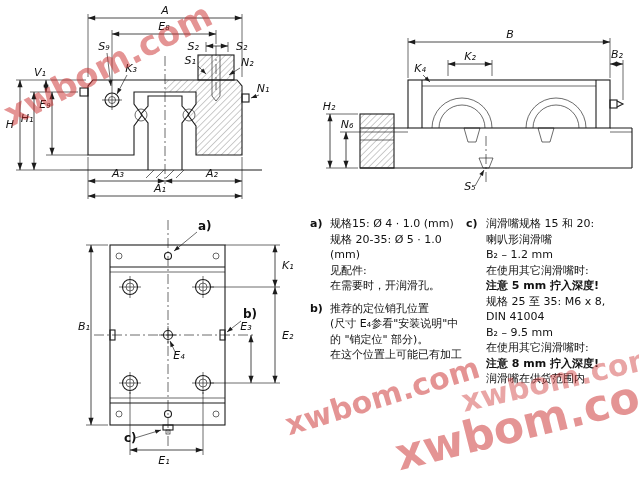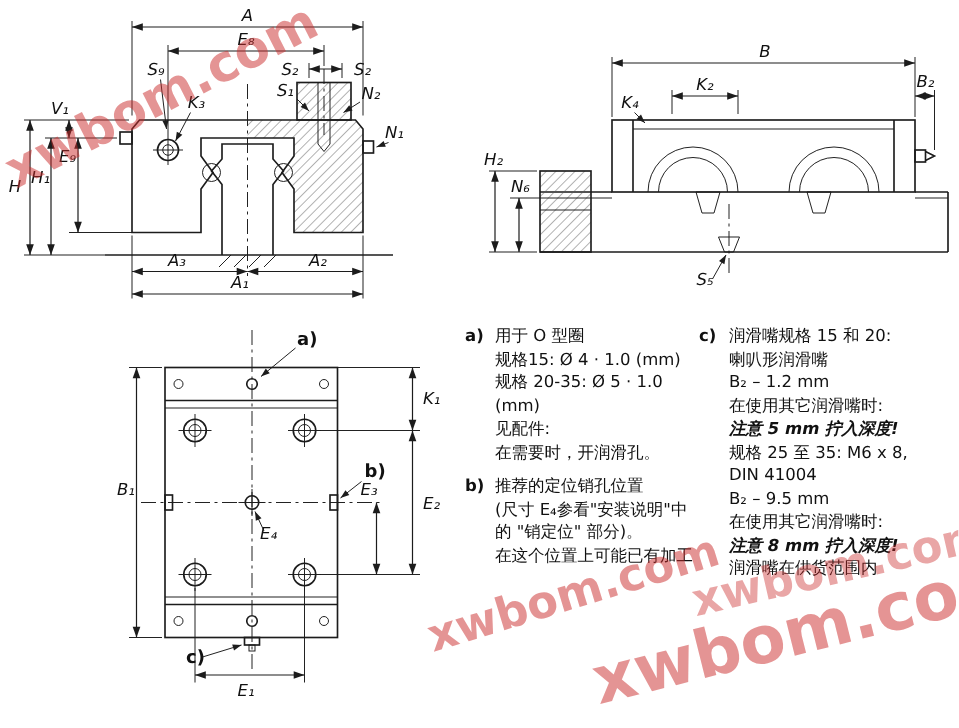--- a/index.html
+++ b/index.html
@@ -256,7 +256,6 @@
     <div class="note">
       <span class="mk">a)</span>
       <div>
-        <div>用于 O 型圈</div>
         <div>规格15: Ø 4 · 1.0 (mm)</div>
         <div>规格 20-35: Ø 5 · 1.0 (mm)</div>
         <div>见配件:</div>

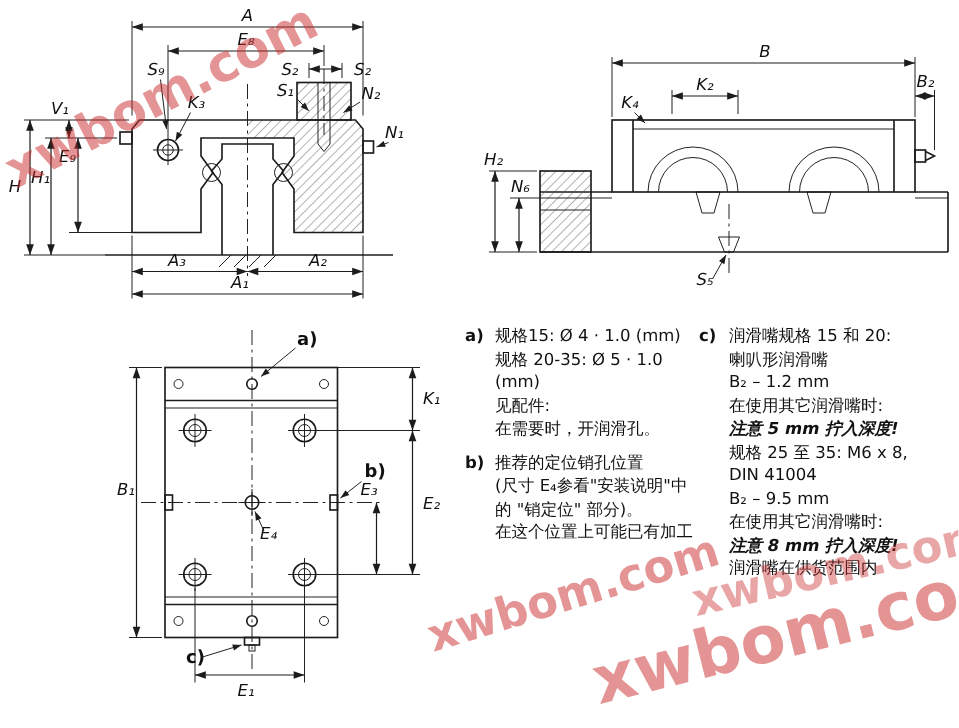--- a/index.html
+++ b/index.html
@@ -24,7 +24,7 @@
   #notes-c{left:466px;top:216px;width:172px;}
   .note{display:flex;margin-bottom:7px;}
   .note .mk{font-weight:bold;width:20px;flex:none;}
-  .note .bold{font-weight:bold;font-style:italic;}
+  .note .bold{font-weight:bold;}
 
   
   .wm{position:absolute;color:#cb2b2b;opacity:.5;font-weight:bold;white-space:nowrap;

